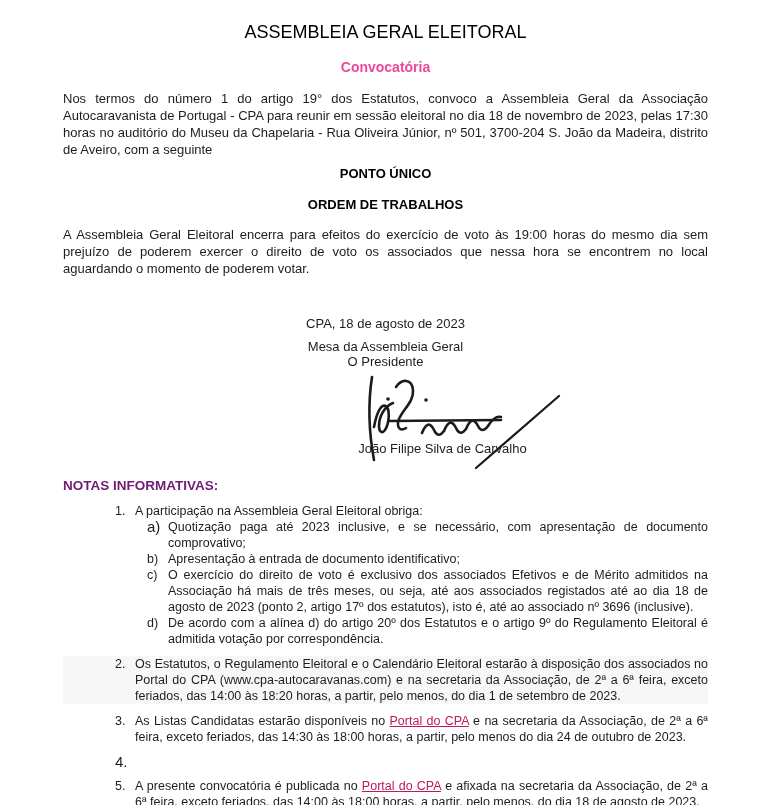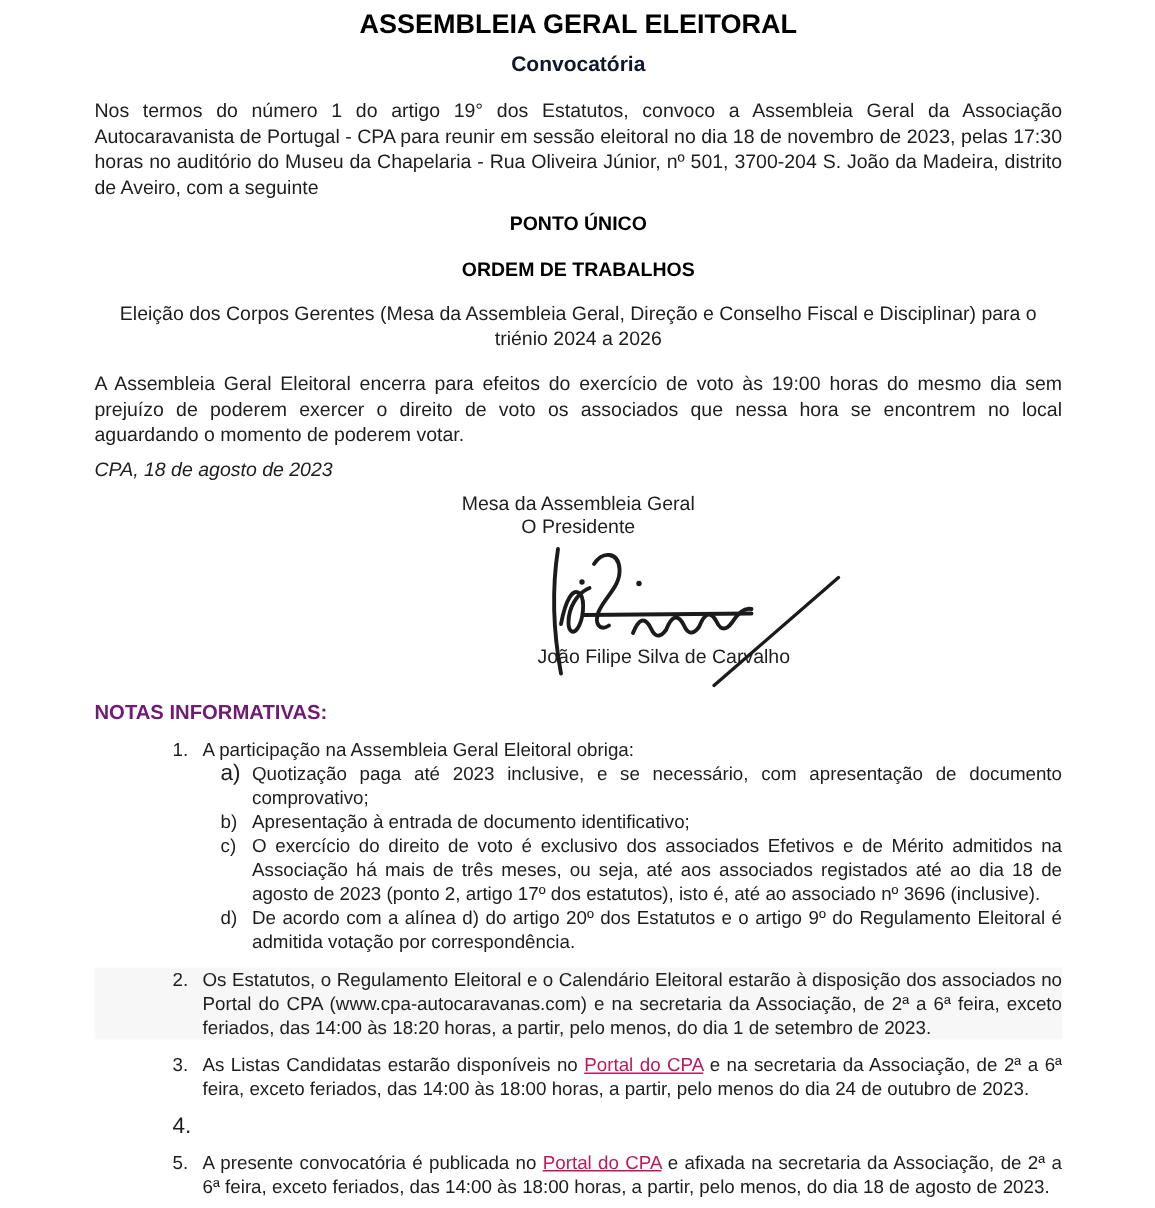--- a/index.html
+++ b/index.html
@@ -16,8 +16,8 @@
     background:#fff;
   }
   .title{
-    font-size:18px;font-weight:bold;color:#000;
-    text-align:center;line-height:20px;margin:0;
+    font-size:18px;font-weight:normal;color:#000;
+    text-align:center;line-height:20px;margin:16px;
   }
   .subtitle{
     font-size:14px;font-weight:bold;color:#0f172a;

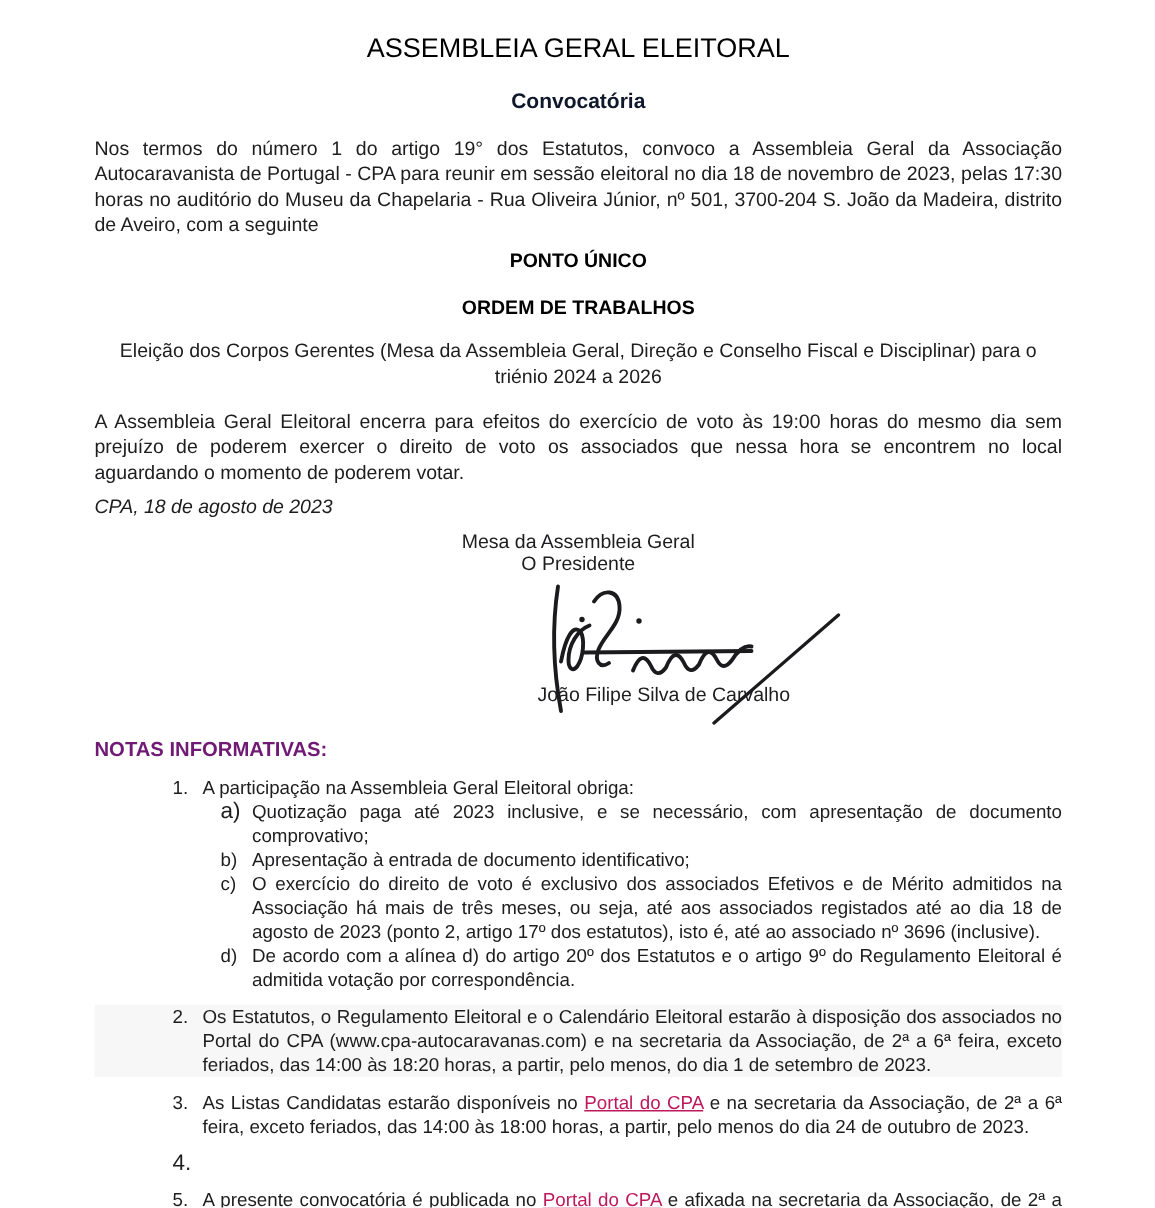--- a/index.html
+++ b/index.html
@@ -20,7 +20,7 @@
     text-align:center;line-height:20px;margin:16px;
   }
   .subtitle{
-    font-size:14px;font-weight:bold;color:#0f172a;
+    font-size:14px;font-weight:bold;color:#ec4899;
     text-align:center;line-height:18px;margin:7px 0 0 0;
   }
   .para{

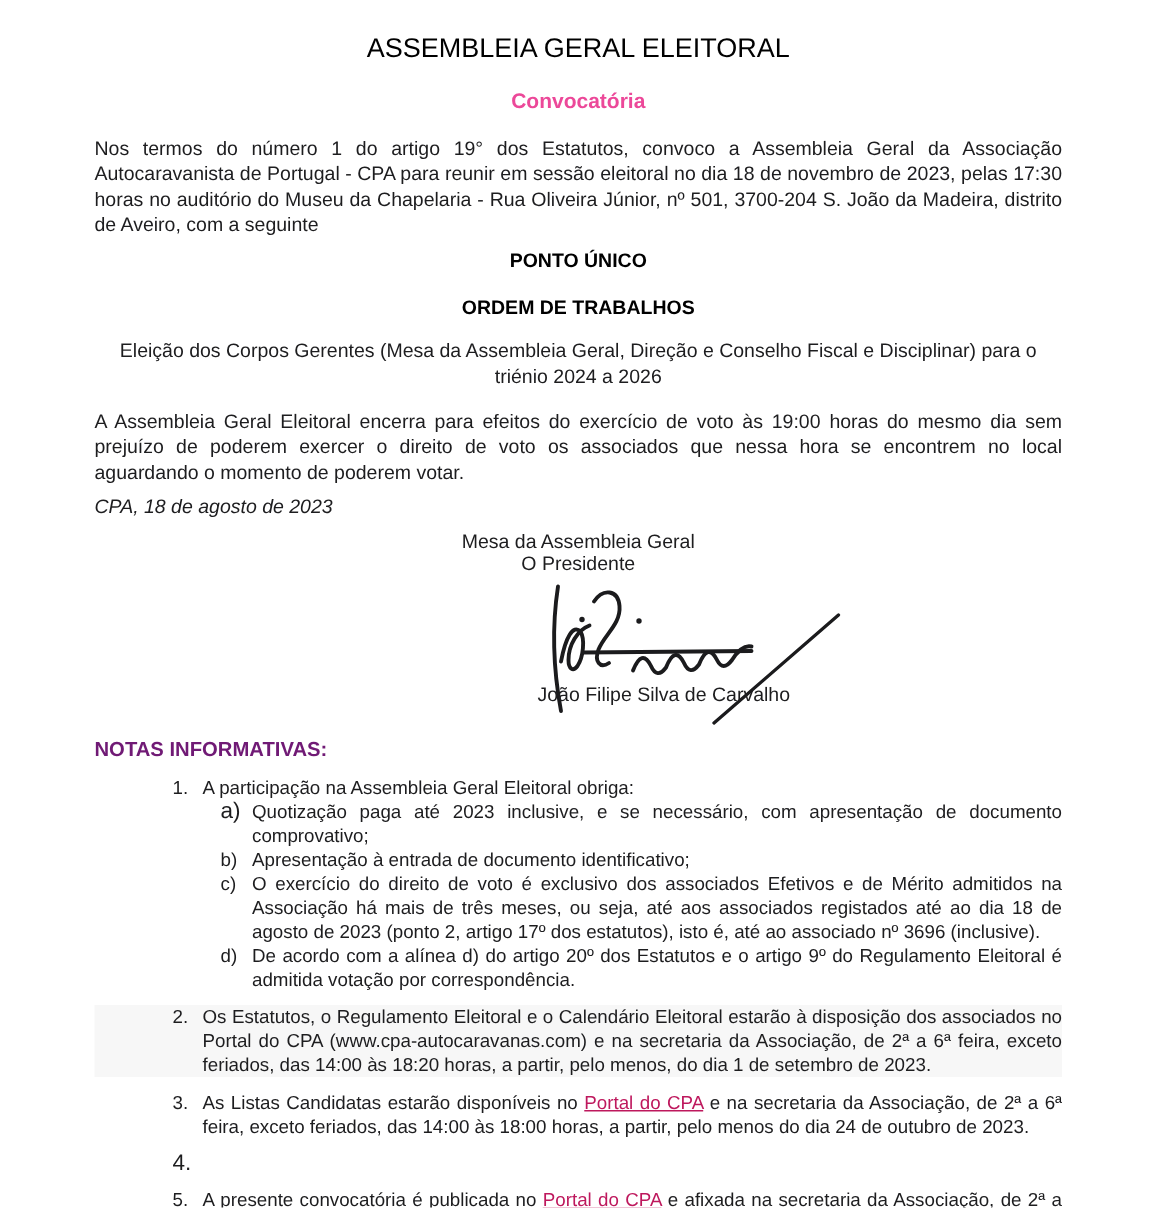--- a/index.html
+++ b/index.html
@@ -78,7 +78,6 @@
   <div class="h3">PONTO ÚNICO</div>
   <div class="h3">ORDEM DE TRABALHOS</div>
 
-  <p class="point-text">Eleição dos Corpos Gerentes (Mesa da Assembleia Geral, Direção e Conselho Fiscal e Disciplinar) para o triénio 2024 a 2026</p>
 
   <p class="para closing">A Assembleia Geral Eleitoral encerra para efeitos do exercício de voto às 19:00 horas do mesmo dia sem prejuízo de poderem exercer o direito de voto os associados que nessa hora se encontrem no local aguardando o momento de poderem votar.</p>
 

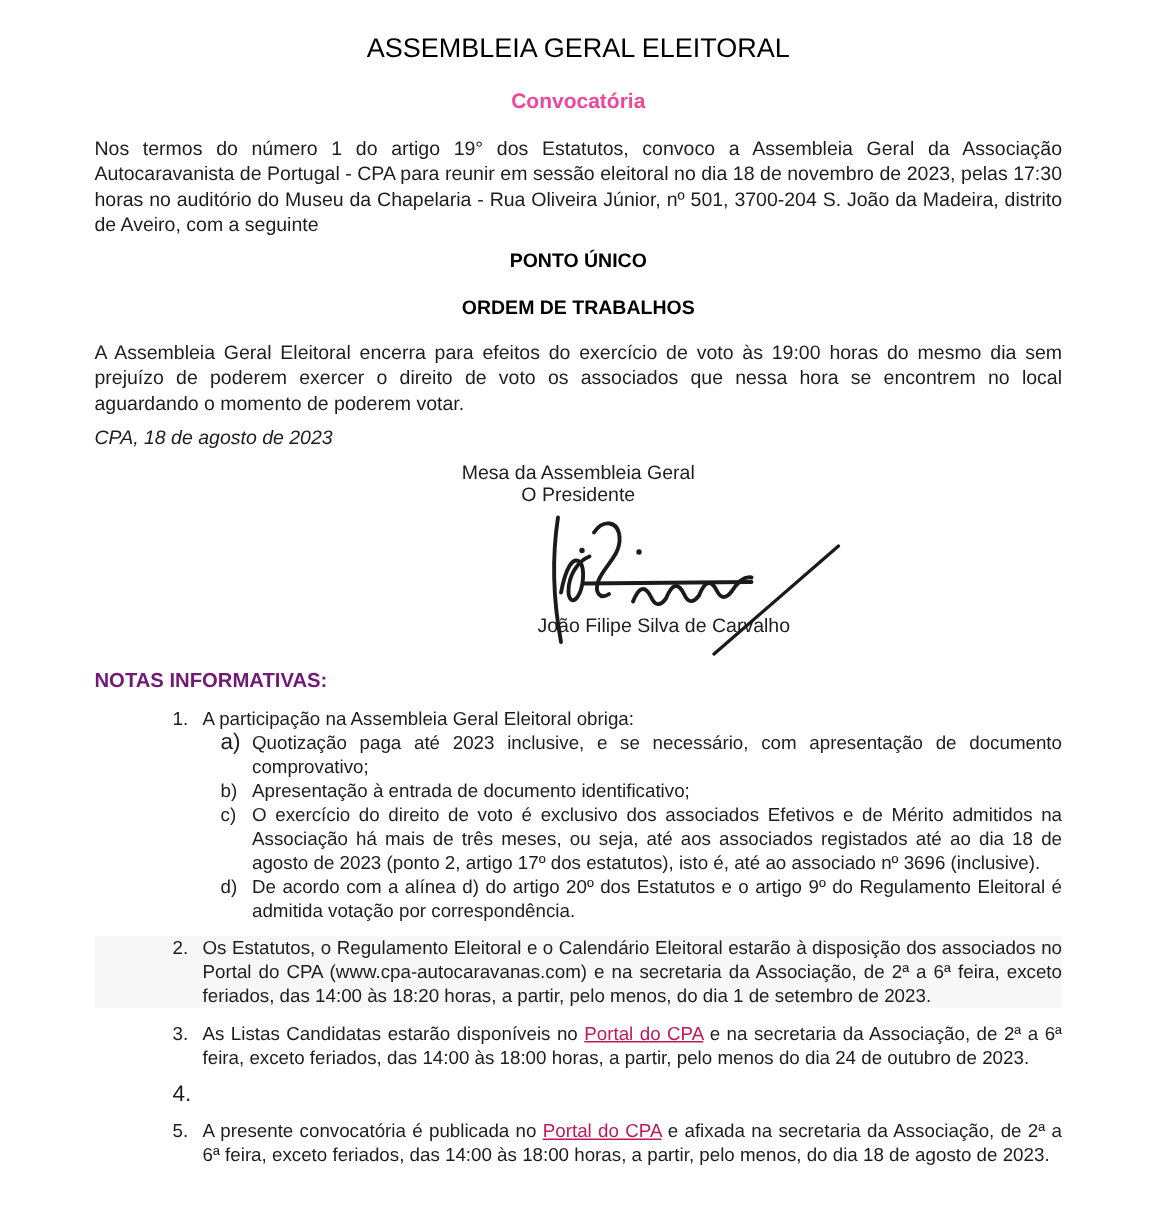--- a/index.html
+++ b/index.html
@@ -34,7 +34,7 @@
   .h3 + .h3{margin-top:14px;}
   .point-text{font-size:13px;line-height:17px;margin:12px 0 0 0;text-align:center;}
   .closing{margin-top:13px;}
-  .date-line{font-size:13px;line-height:17px;margin:6px 0 0 0;text-align:left;font-style:italic;}
+  .date-line{font-size:13px;line-height:17px;margin:38px 0 0 0;text-align:center;}
   
   .sig{margin-top:7px;text-align:center;}
   .sig-org,.sig-role{font-size:13px;line-height:15px;}

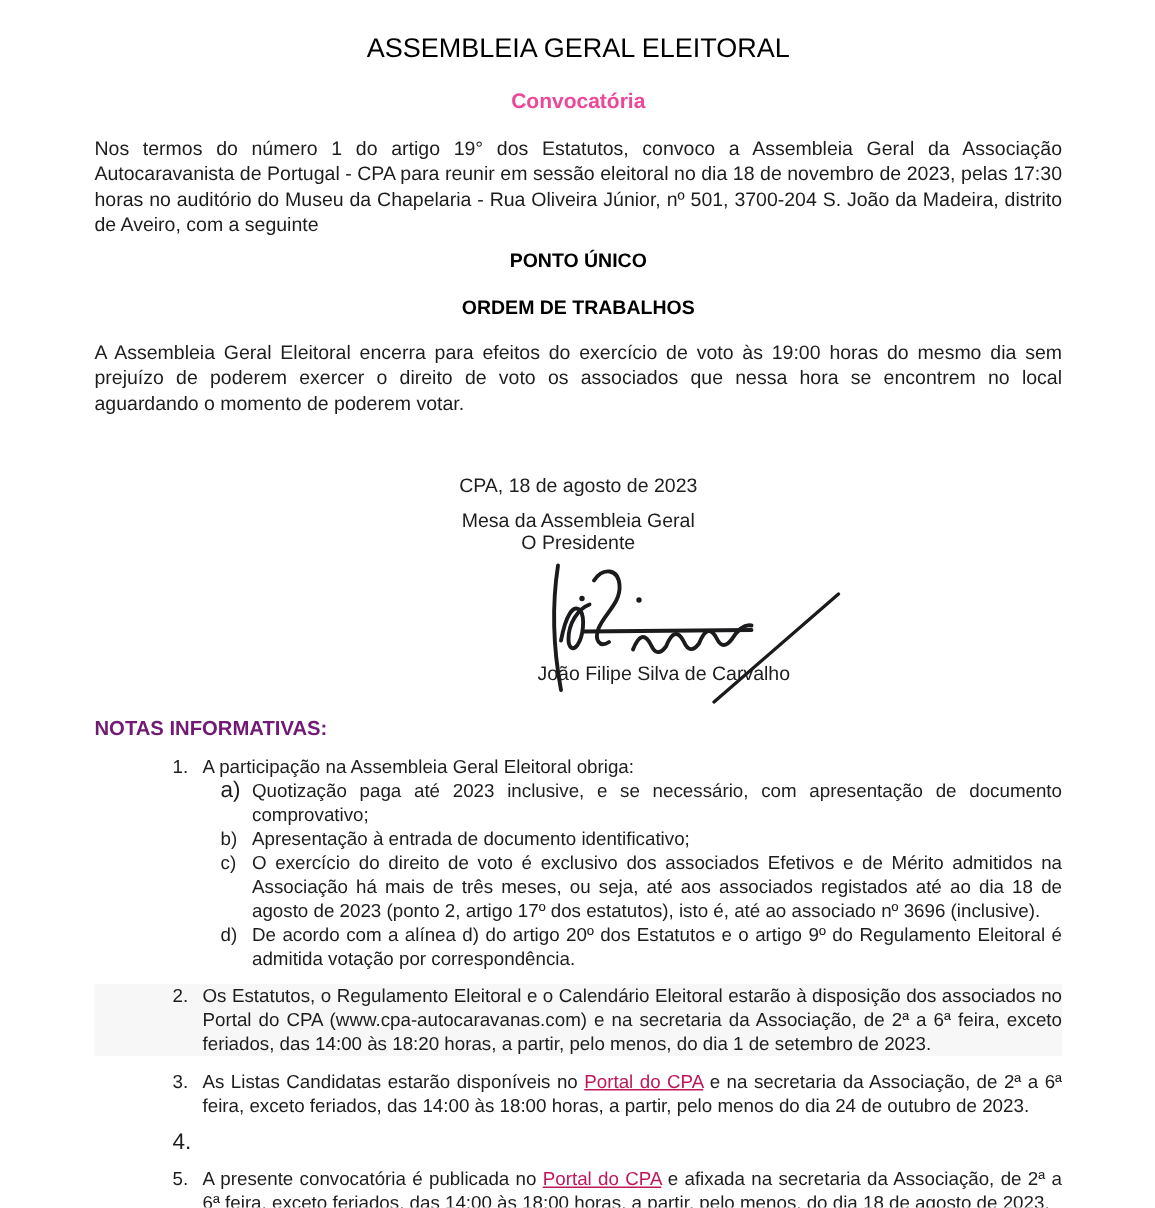--- a/index.html
+++ b/index.html
@@ -136,7 +136,7 @@
   <div class="note">
     <span class="num">3.</span>
     <div class="body">
-      <span>As Listas Candidatas estarão disponíveis no </span><a class="portal-link" href="#">Portal do CPA</a><span> e na secretaria da Associação, de 2ª a 6ª feira, exceto feriados, das 14:00 às 18:00 horas, a partir, pelo menos do dia 24 de outubro de 2023.</span>
+      <span>As Listas Candidatas estarão disponíveis no </span><a class="portal-link" href="#">Portal do CPA</a><span> e na secretaria da Associação, de 2ª a 6ª feira, exceto feriados, das 14:30 às 18:00 horas, a partir, pelo menos do dia 24 de outubro de 2023.</span>
     </div>
   </div>
 

